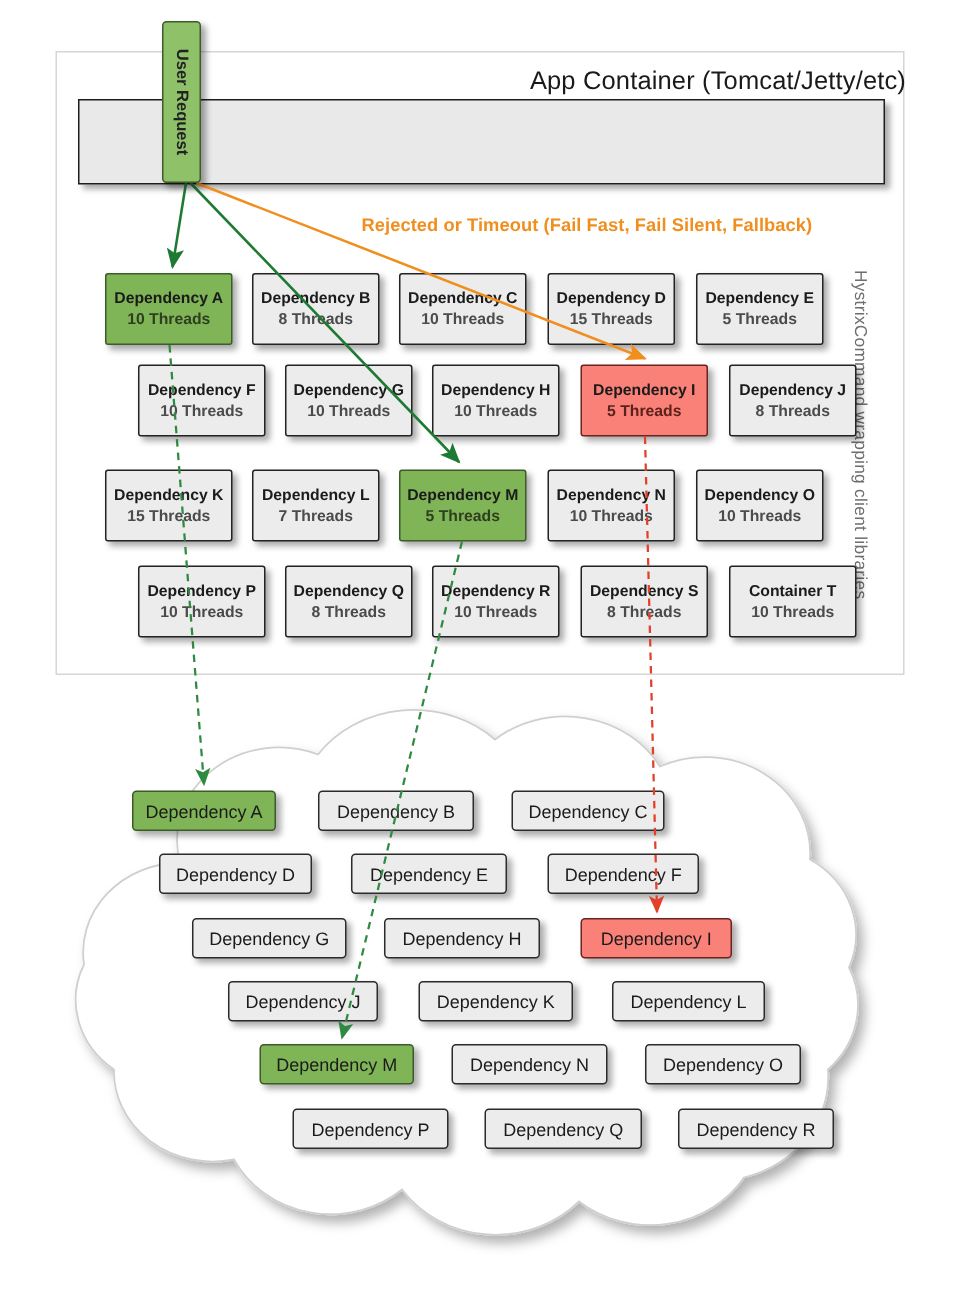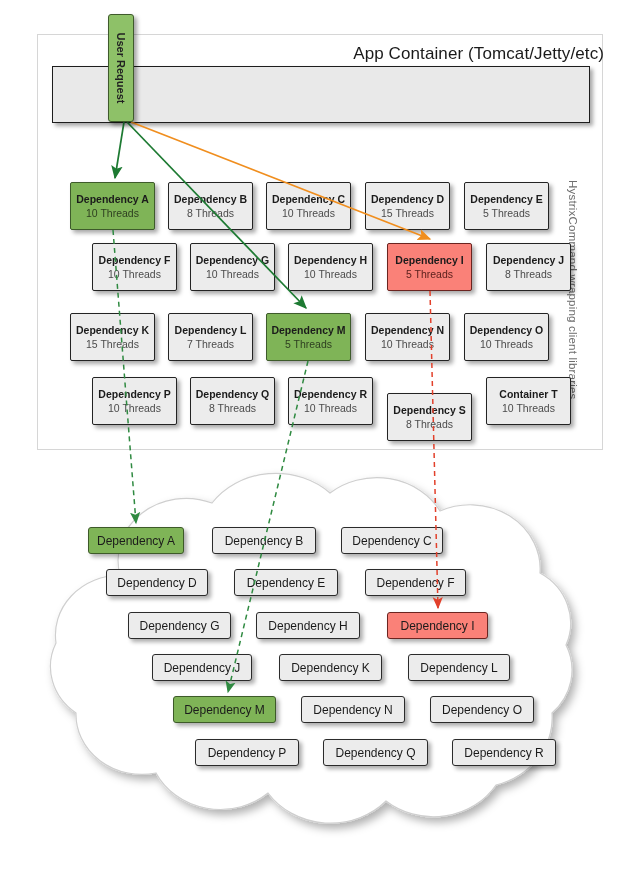--- a/index.html
+++ b/index.html
@@ -366,6 +366,7 @@
     <line x1="430" y1="291" x2="438" y2="608" stroke="#e2402b" stroke-width="1.5" stroke-dasharray="5,4" marker-end="url(#arrRedDash)"></line>
   </svg>
 
+  <div class="reject-label">Rejected or Timeout (Fail Fast, Fail Silent, Fallback)</div>
 
   <div class="user-request">
     <span>User Request</span>

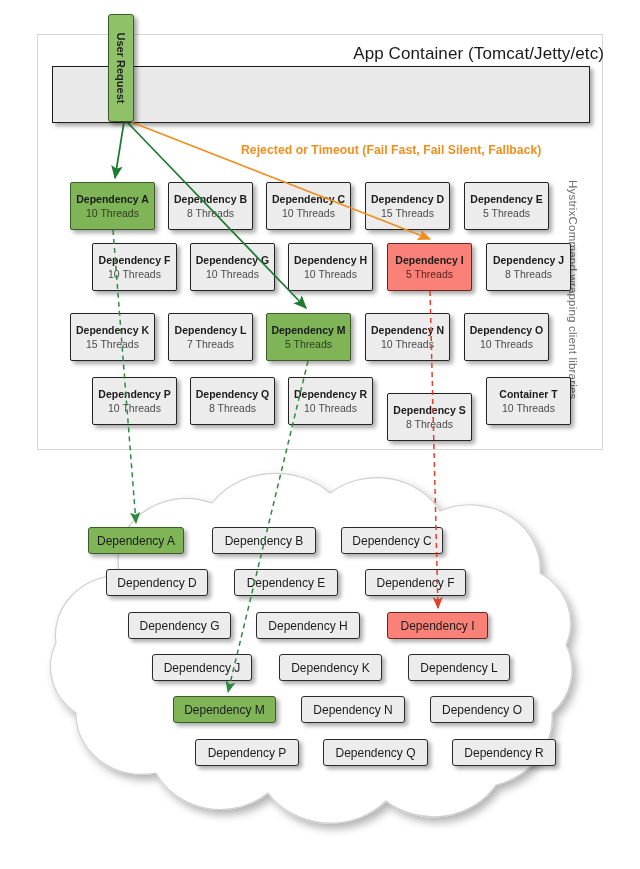--- a/index.html
+++ b/index.html
@@ -130,6 +130,7 @@
     font-size: 10.5px;
     color: #4b4b4b;
     line-height: 14px;
+    font-weight: bold;
   }
   .dep-box.green {
     background: #7fb457;

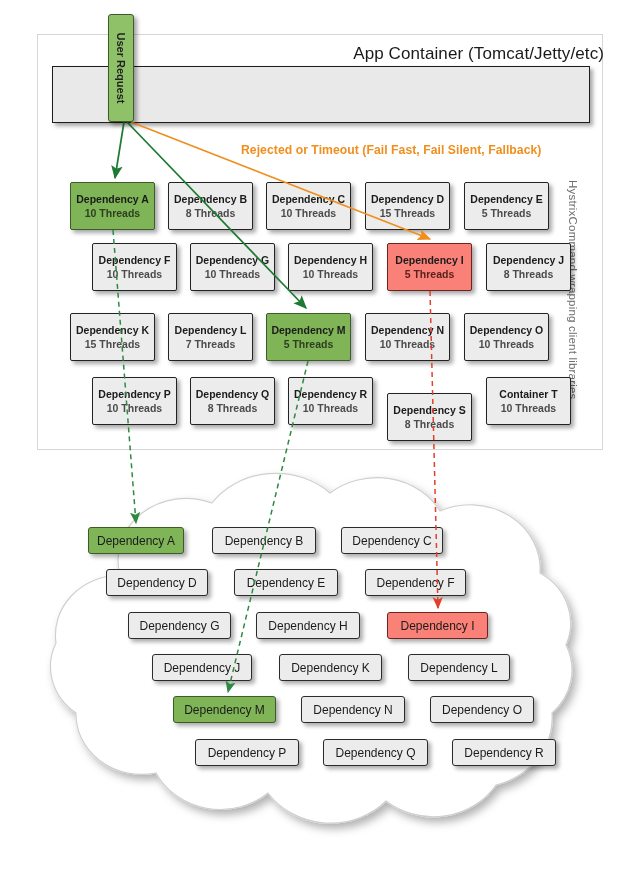--- a/index.html
+++ b/index.html
@@ -308,7 +308,7 @@
         <div class="dep-name">Dependency R</div>
         <div class="dep-threads">10 Threads</div>
       </div>
-      <div class="dep-box" style="left: 387px; top: 393px;">
+      <div class="dep-box" style="left: 387px; top: 377px;">
         <div class="dep-name">Dependency S</div>
         <div class="dep-threads">8 Threads</div>
       </div>

